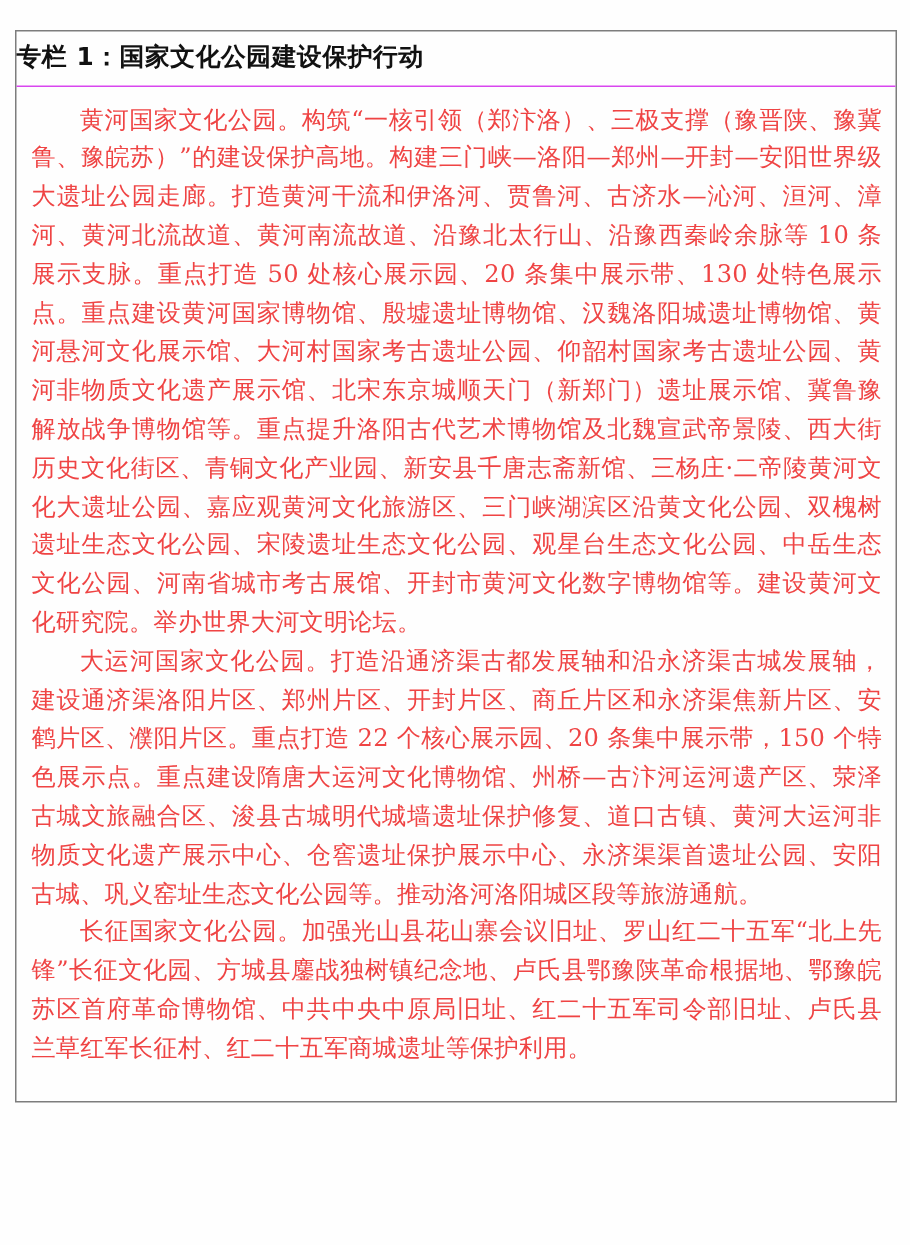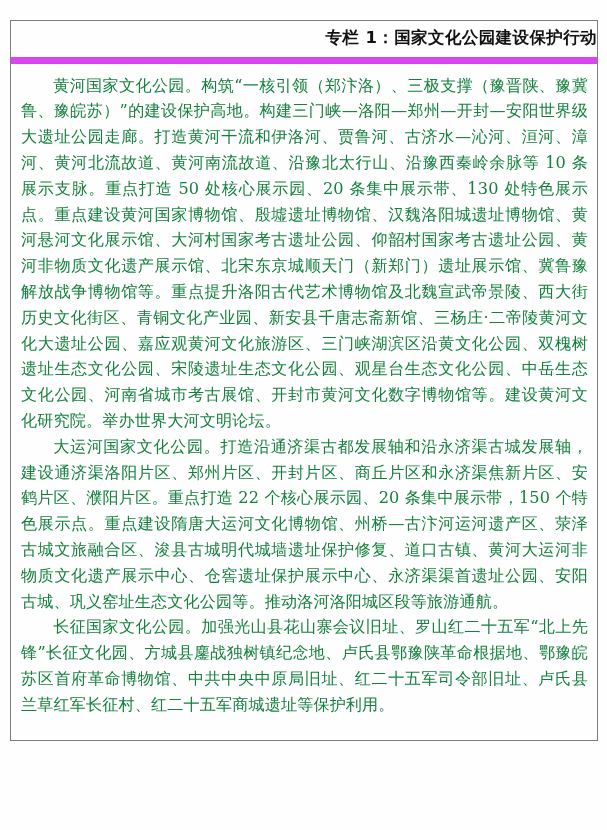--- a/index.html
+++ b/index.html
@@ -38,8 +38,8 @@
   .title-row {
     box-sizing: border-box;
     width: 100%;
-    border-bottom: 7px solid #d946ef;
-    text-align: right;
+    border-bottom: 1px solid #d946ef;
+    text-align: left;
     padding: 7px 0 8px 0;
   }
   .title-text {

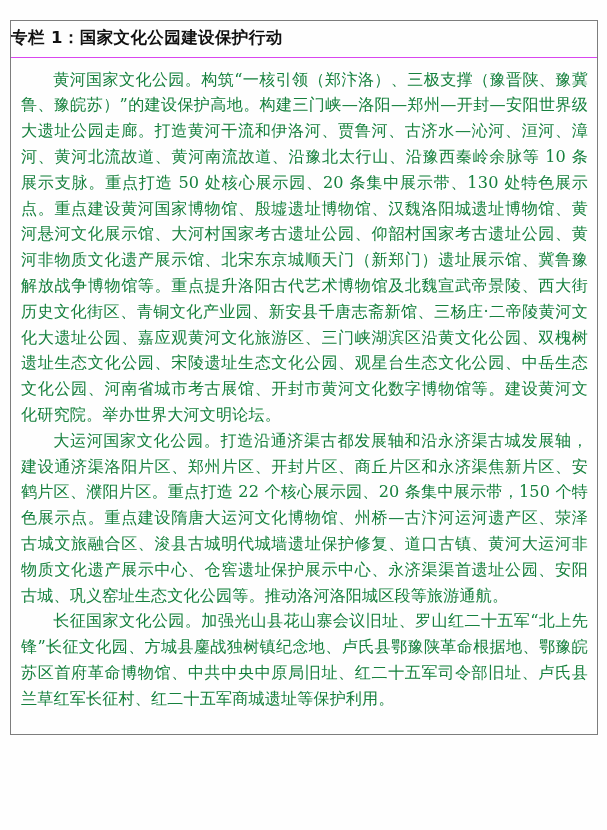--- a/index.html
+++ b/index.html
@@ -67,7 +67,7 @@
     text-align-last: left;
     text-justify: inter-ideograph;
     text-indent: 2em;
-    color: #15803d;
+    color: #ef4444;
     letter-spacing: 0.15px;
     word-break: break-all;
     font-family: "DejaVu Serif", "Liberation Serif", serif;

